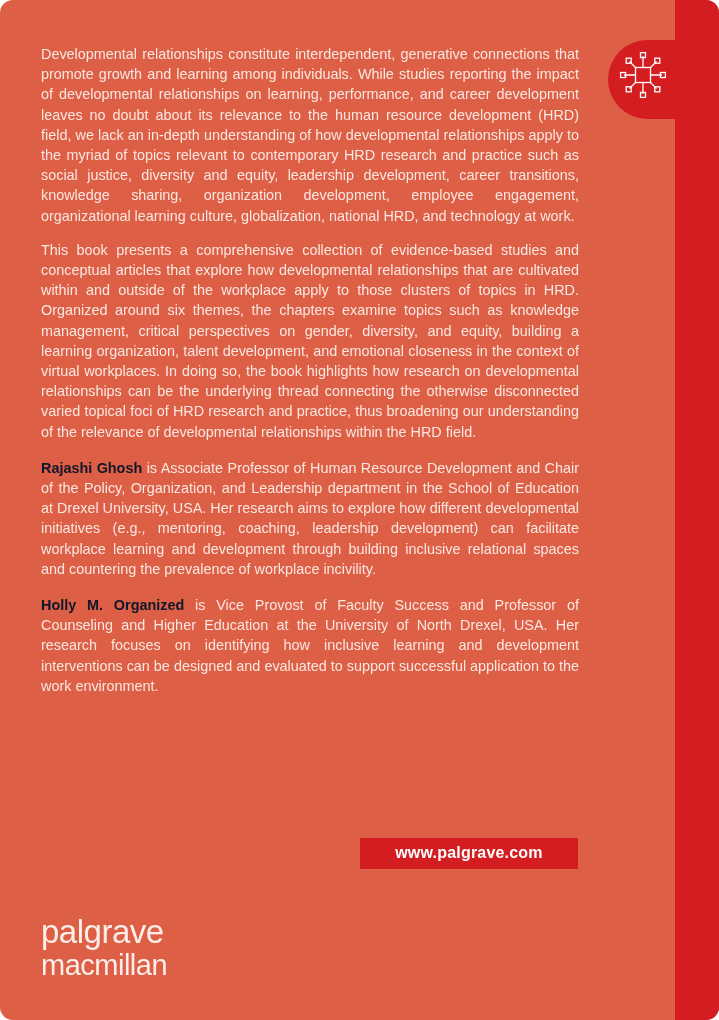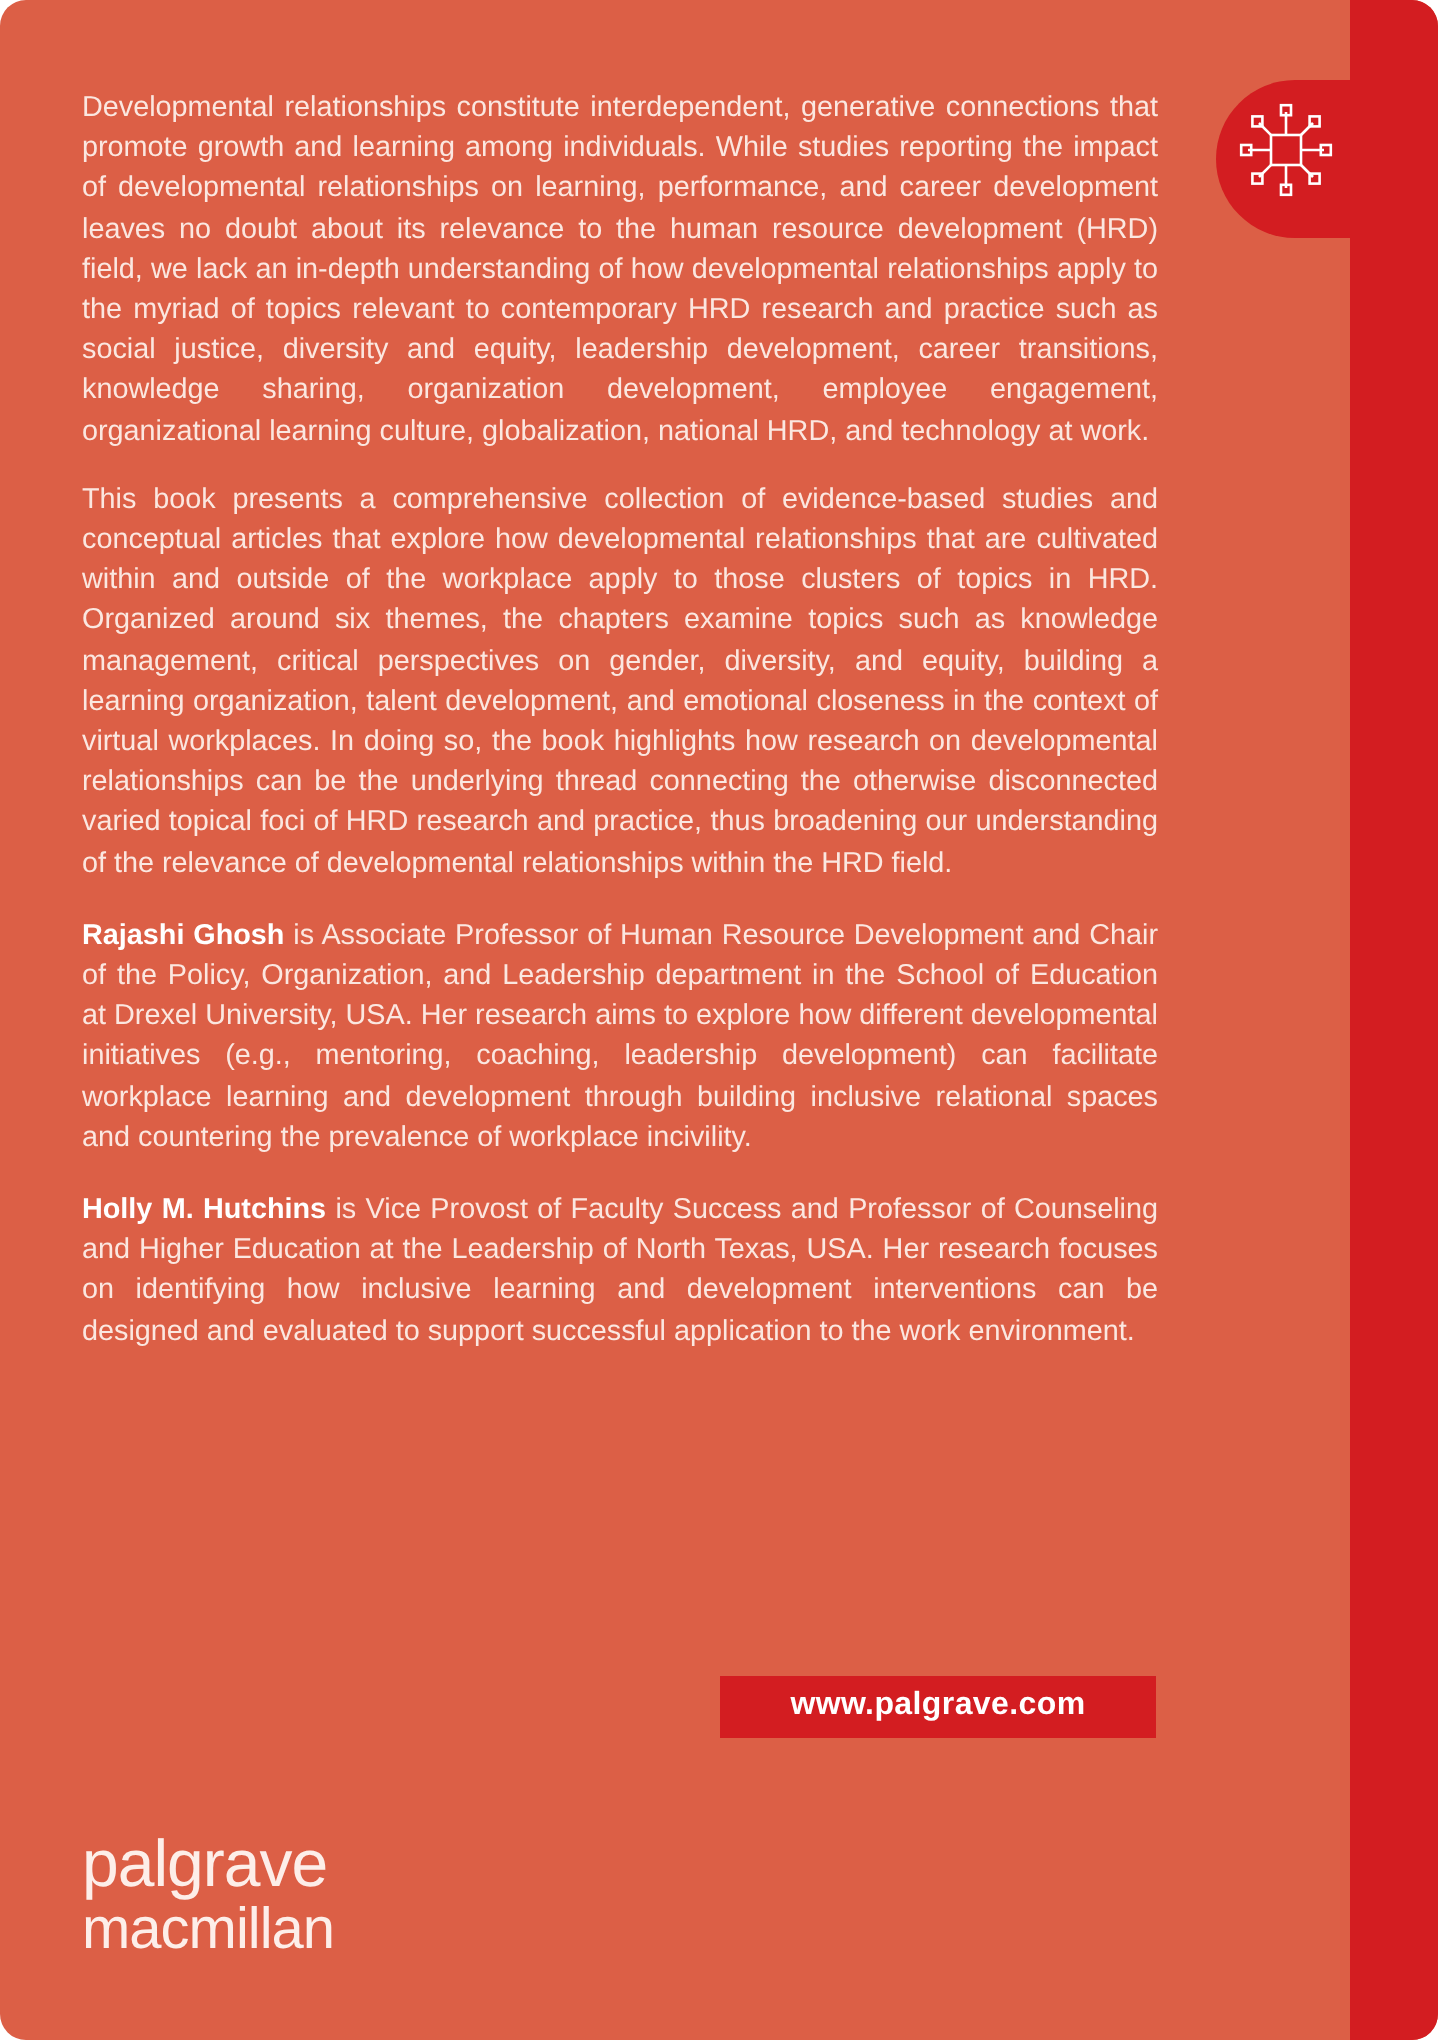--- a/index.html
+++ b/index.html
@@ -67,7 +67,7 @@
   .para.bio { margin-top: 16px; }
   .name {
     font-weight: bold;
-    color: #ffffff;
+    color: #0f172a;
   }
 
   

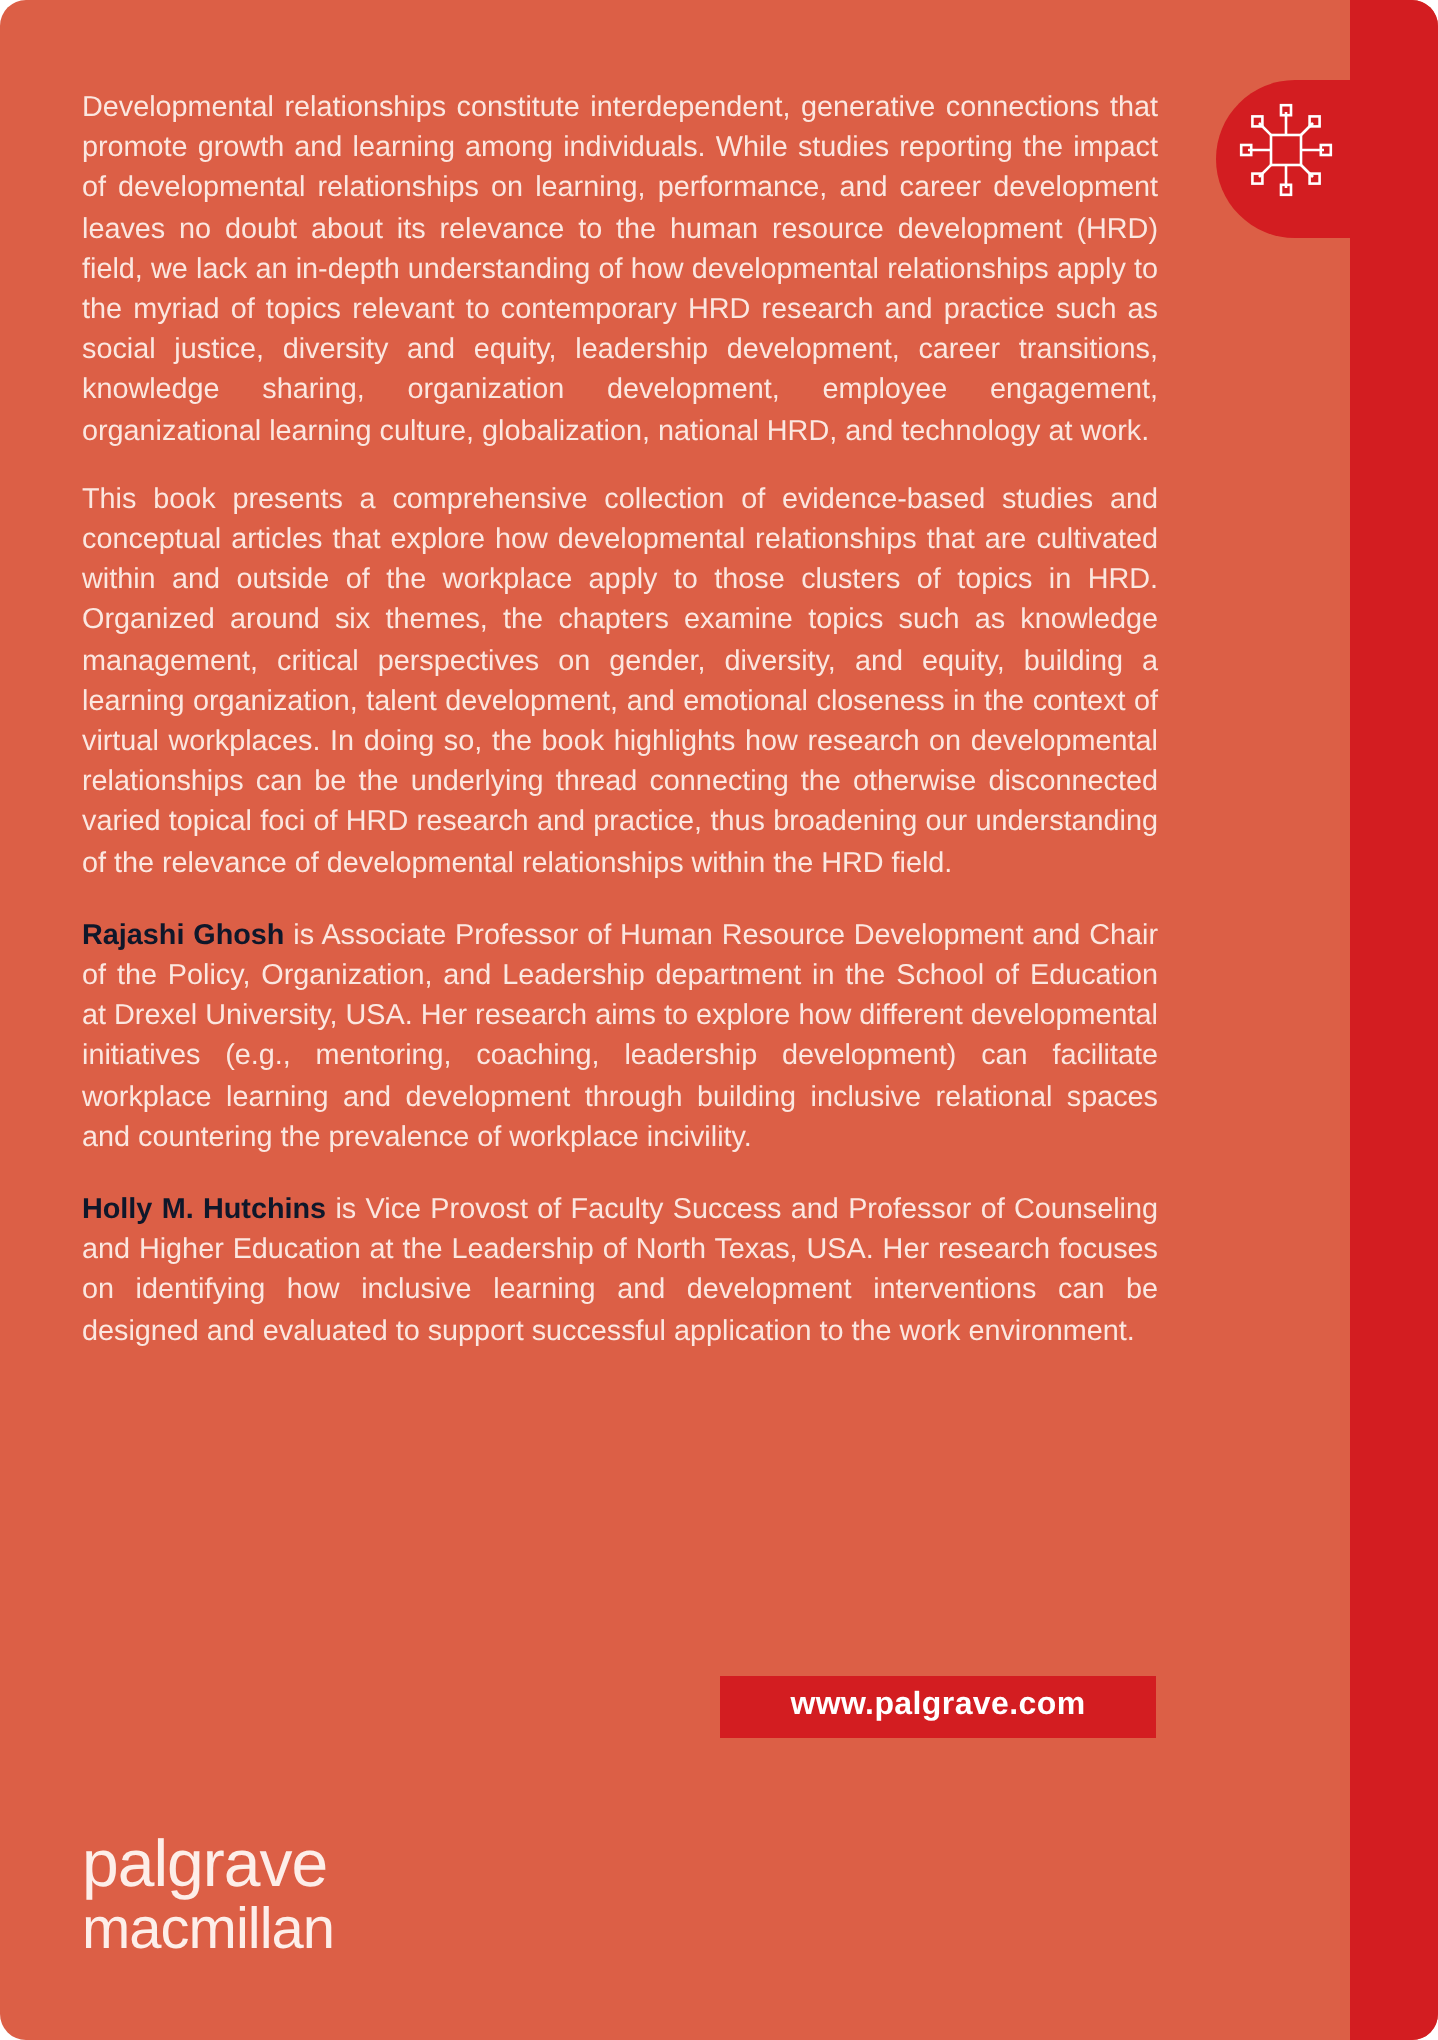--- a/index.html
+++ b/index.html
@@ -146,7 +146,7 @@
 
     <p class="para bio"><span class="name">Rajashi Ghosh</span><span> is Associate Professor of Human Resource Development and Chair of the Policy, Organization, and Leadership department in the School of Education at Drexel University, USA. Her research aims to explore how different developmental initiatives (e.g., mentoring, coaching, leadership development) can facilitate workplace learning and development through building inclusive relational spaces and countering the prevalence of workplace incivility.</span></p>
 
-    <p class="para bio"><span class="name">Holly M. Hutchins</span><span> is Vice Provost of Faculty Success and Professor of Counseling and Higher Education at the Leadership of North Texas, USA. Her research focuses on identifying how inclusive learning and development interventions can be designed and evaluated to support successful application to the work environment.</span></p>
+    <p class="para bio"><span class="name">Holly M. Organized</span><span> is Vice Provost of Faculty Success and Professor of Counseling and Higher Education at the Leadership of North Texas, USA. Her research focuses on identifying how inclusive learning and development interventions can be designed and evaluated to support successful application to the work environment.</span></p>
   </div>
 
   <div id="barcode-outer">

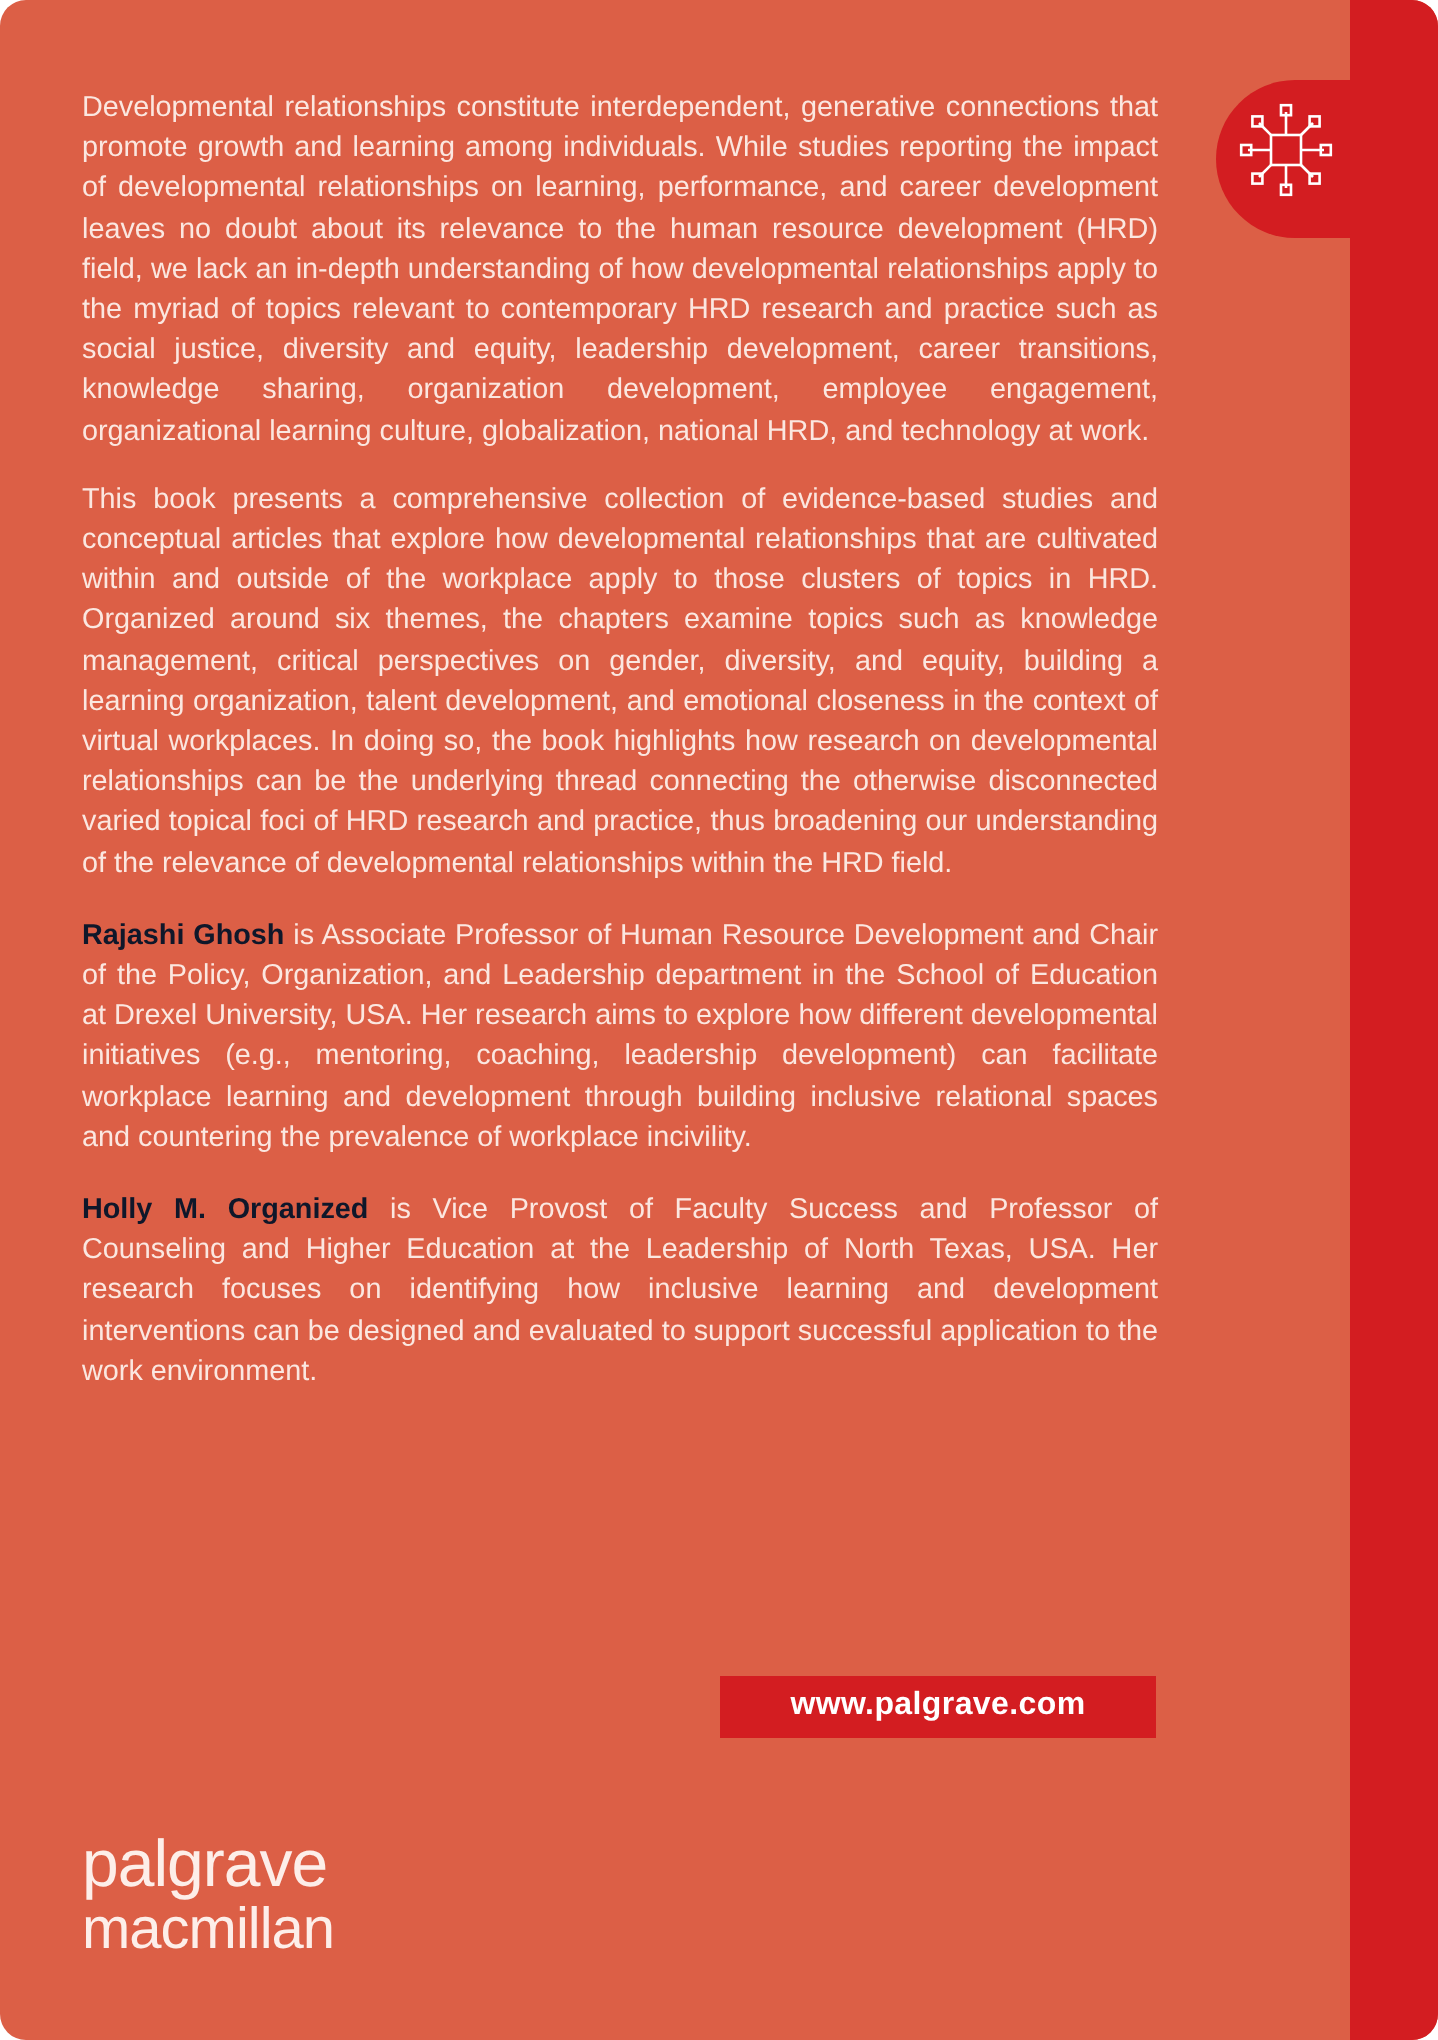--- a/index.html
+++ b/index.html
@@ -146,7 +146,7 @@
 
     <p class="para bio"><span class="name">Rajashi Ghosh</span><span> is Associate Professor of Human Resource Development and Chair of the Policy, Organization, and Leadership department in the School of Education at Drexel University, USA. Her research aims to explore how different developmental initiatives (e.g., mentoring, coaching, leadership development) can facilitate workplace learning and development through building inclusive relational spaces and countering the prevalence of workplace incivility.</span></p>
 
-    <p class="para bio"><span class="name">Holly M. Organized</span><span> is Vice Provost of Faculty Success and Professor of Counseling and Higher Education at the Leadership of North Texas, USA. Her research focuses on identifying how inclusive learning and development interventions can be designed and evaluated to support successful application to the work environment.</span></p>
+    <p class="para bio"><span class="name">Holly M. Organized</span><span> is Vice Provost of Faculty Success and Professor of Counseling and Higher Education at the University of North Drexel, USA. Her research focuses on identifying how inclusive learning and development interventions can be designed and evaluated to support successful application to the work environment.</span></p>
   </div>
 
   <div id="barcode-outer">

